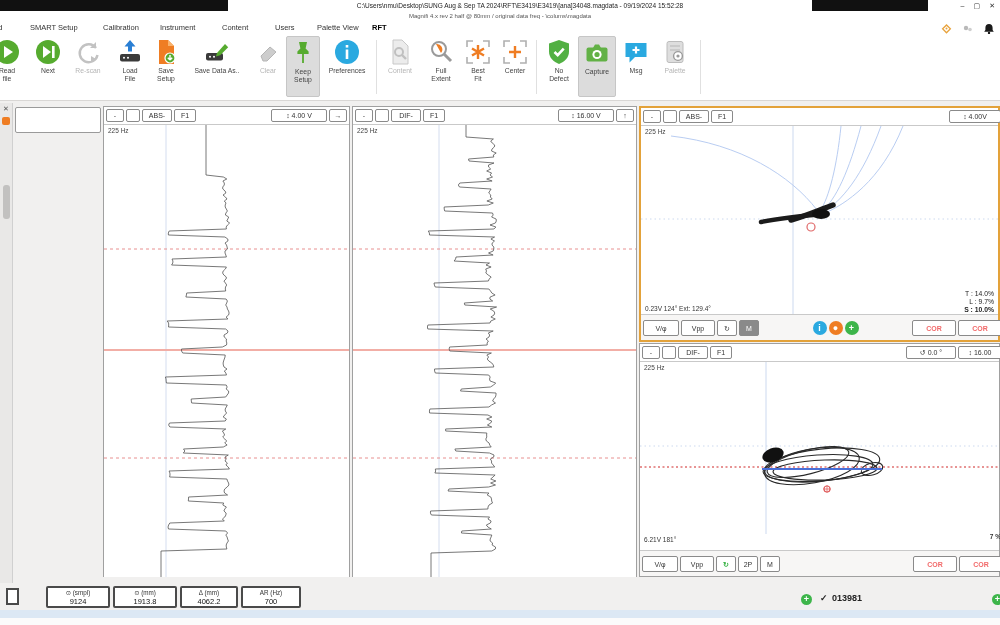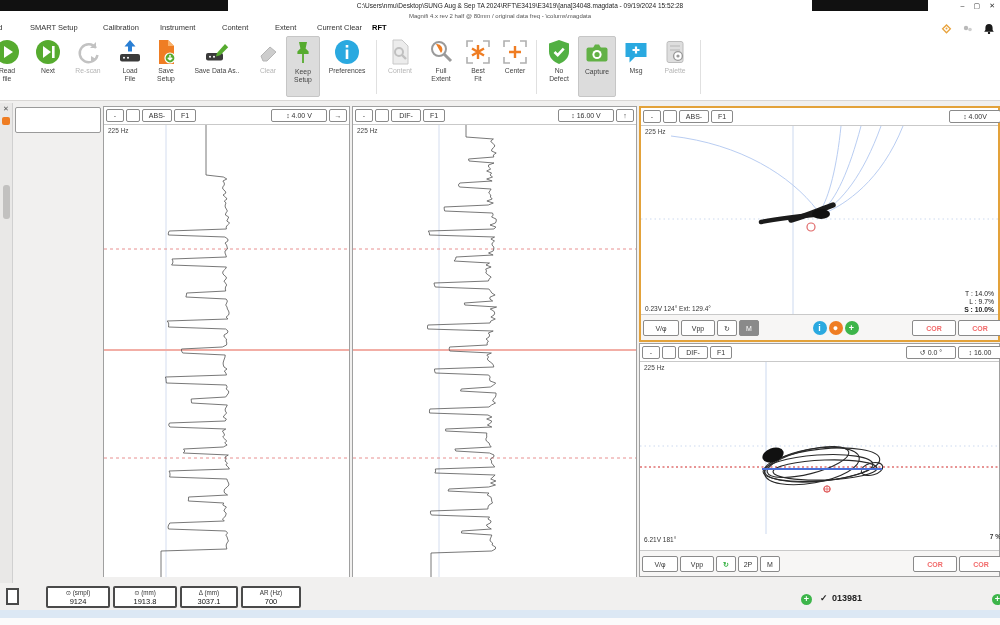--- a/index.html
+++ b/index.html
@@ -93,7 +93,7 @@
     <span class="menuitem" style="left:103px">Calibration</span>
     <span class="menuitem" style="left:160px">Instrument</span>
     <span class="menuitem" style="left:222px">Content</span>
-    <span class="menuitem" style="left:275px">Extent</span>
+    <span class="menuitem" style="left:275px">Users</span>
     <span class="menuitem" style="left:317px">Current Clear</span>
     <span class="menuitem bold" style="left:372px">RFT</span>
     <span class="mb-ico" style="left:941px">

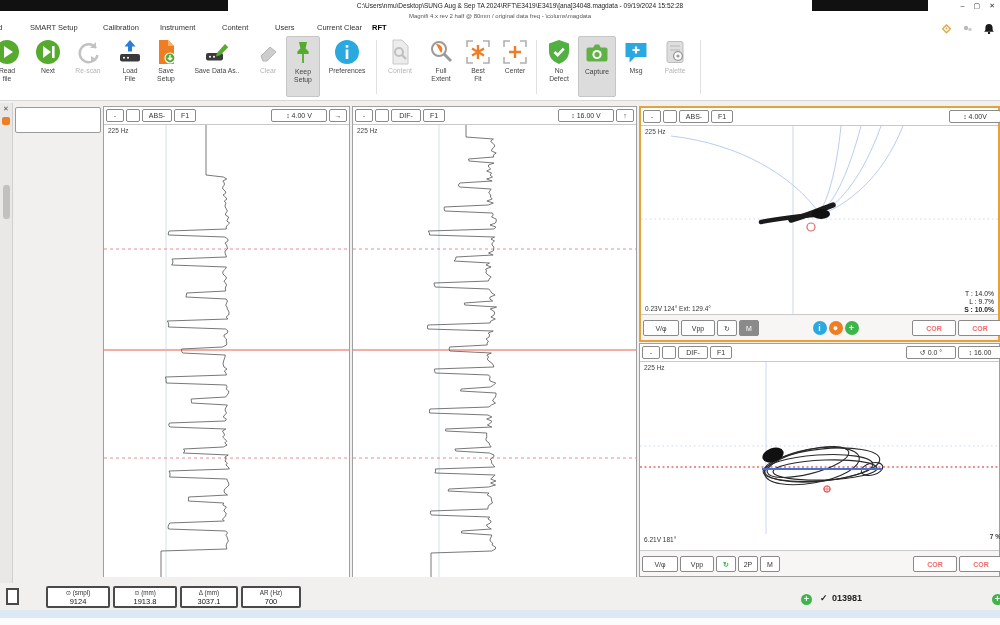--- a/index.html
+++ b/index.html
@@ -94,7 +94,7 @@
     <span class="menuitem" style="left:160px">Instrument</span>
     <span class="menuitem" style="left:222px">Content</span>
     <span class="menuitem" style="left:275px">Users</span>
-    <span class="menuitem" style="left:317px">Current Clear</span>
+    <span class="menuitem" style="left:317px">Palette View</span>
     <span class="menuitem bold" style="left:372px">RFT</span>
     <span class="mb-ico" style="left:941px">
       <svg width="11" height="11">

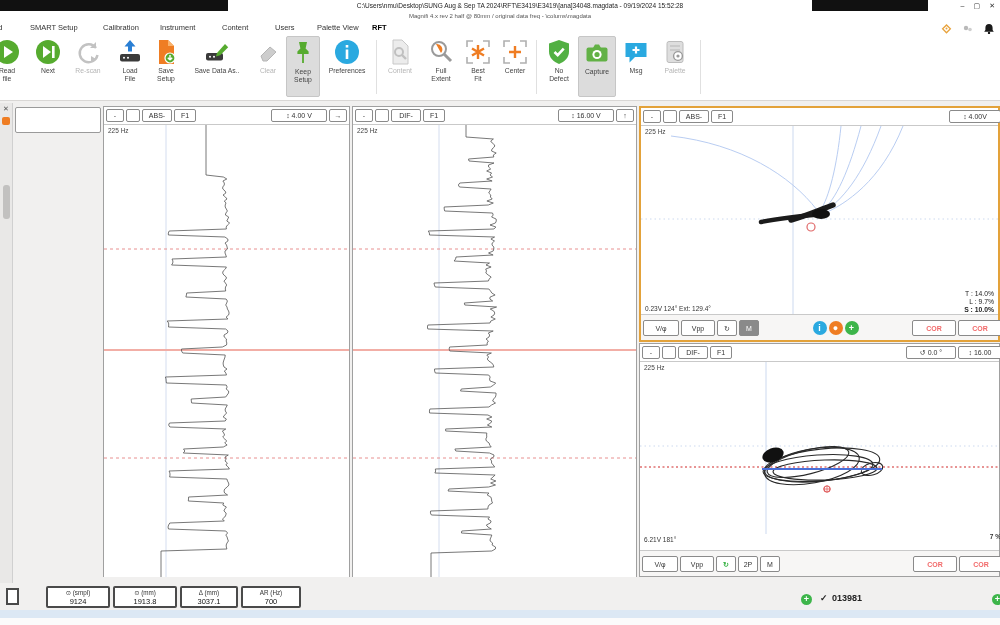--- a/index.html
+++ b/index.html
@@ -448,7 +448,7 @@
     </div>
     <div class="scell" style="left:174px;width:58px">
       <span class="l">Δ (mm)</span>
-      <span class="v">3037.1</span>
+      <span class="v">4062.2</span>
     </div>
     <div class="scell" style="left:235px;width:60px">
       <span class="l">AR (Hz)</span>

